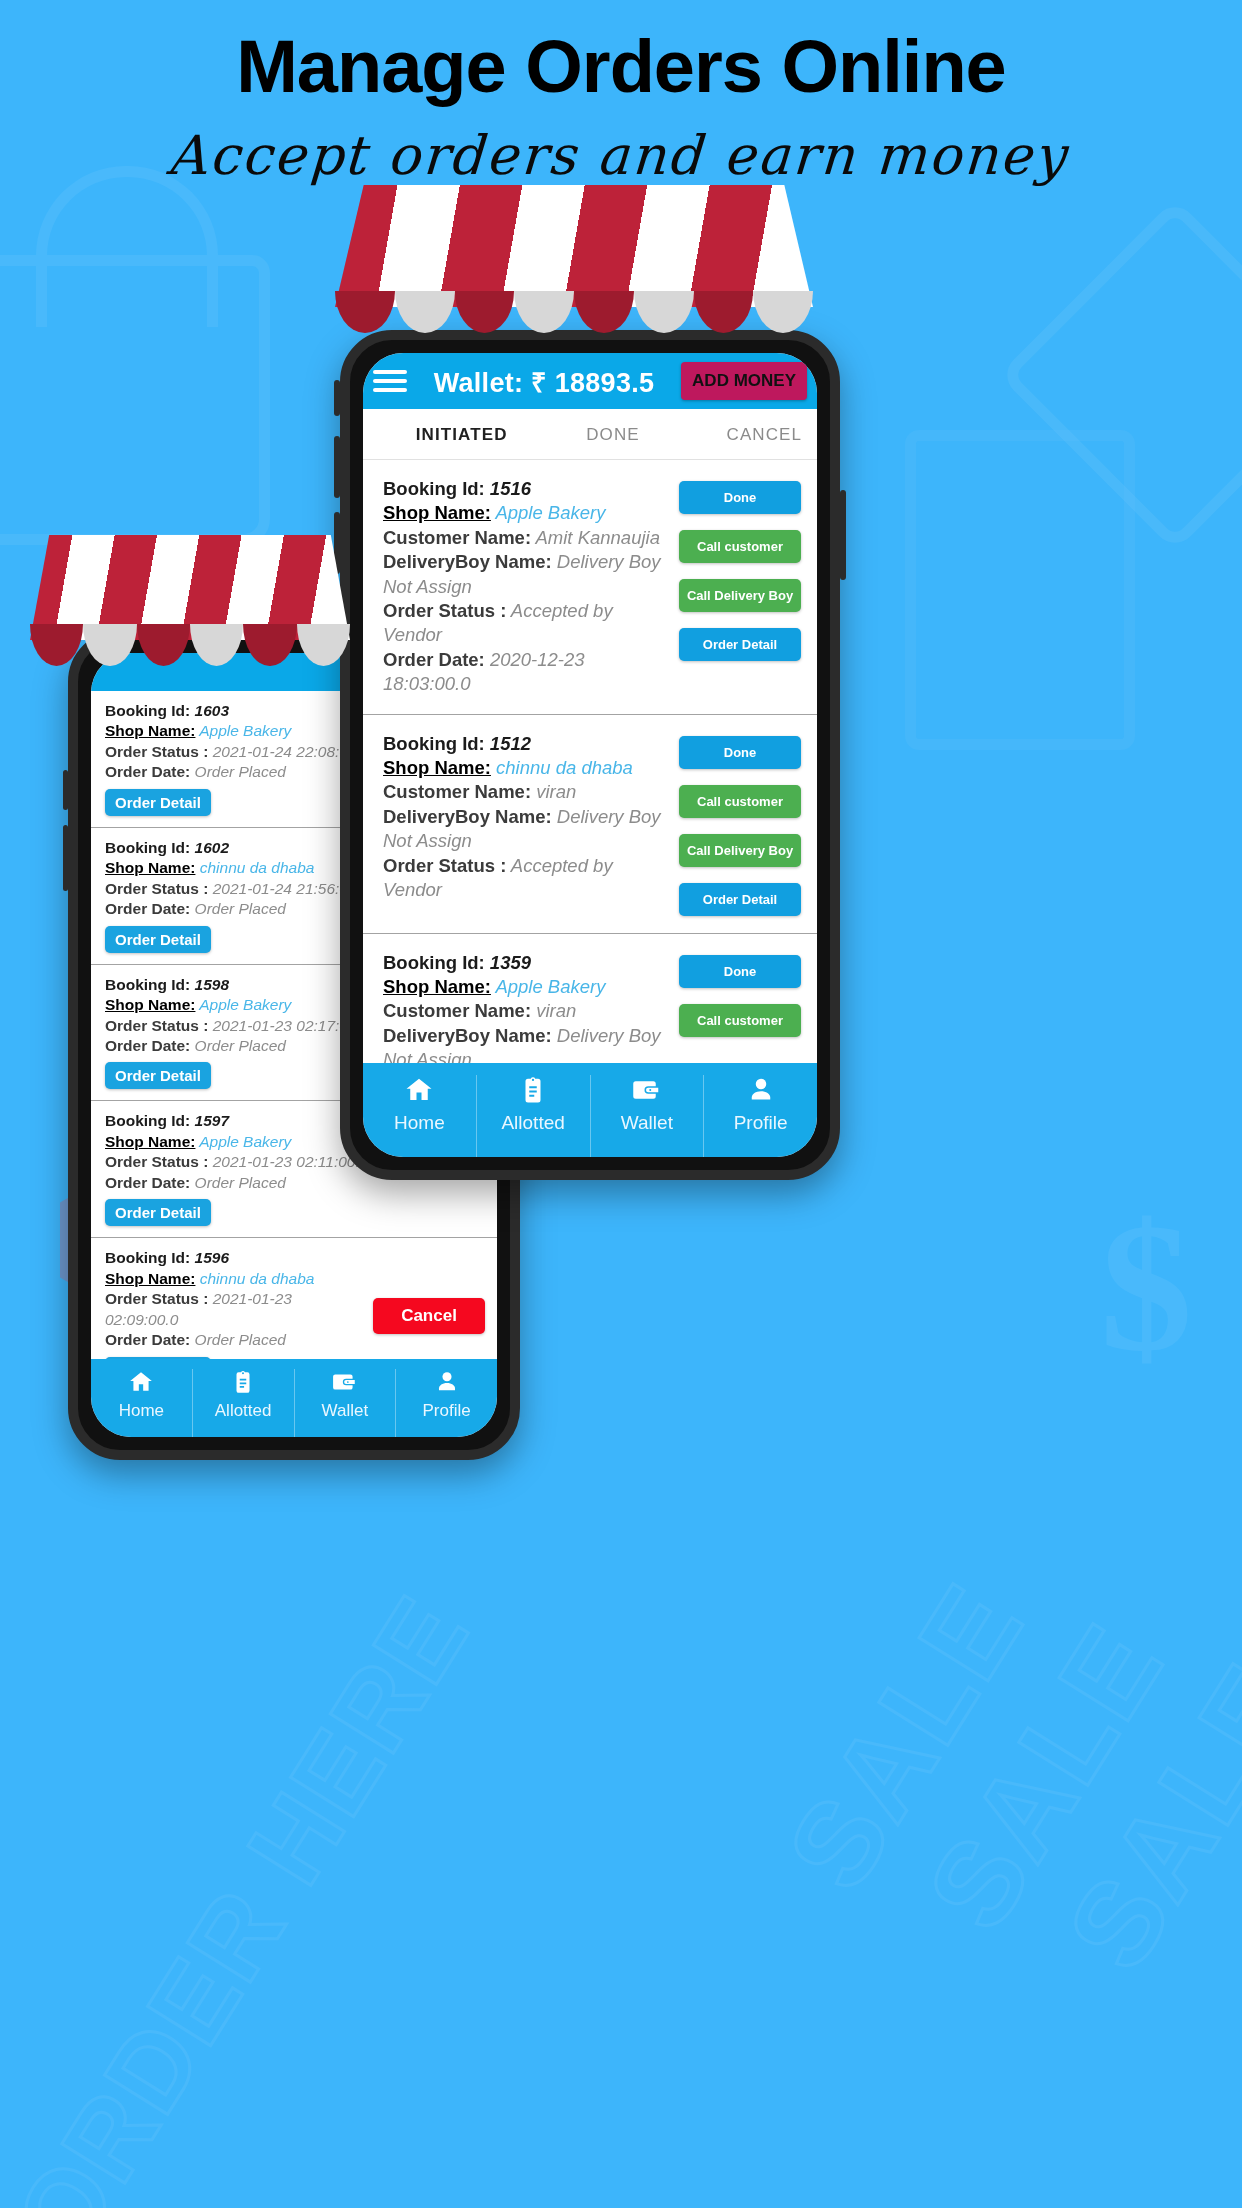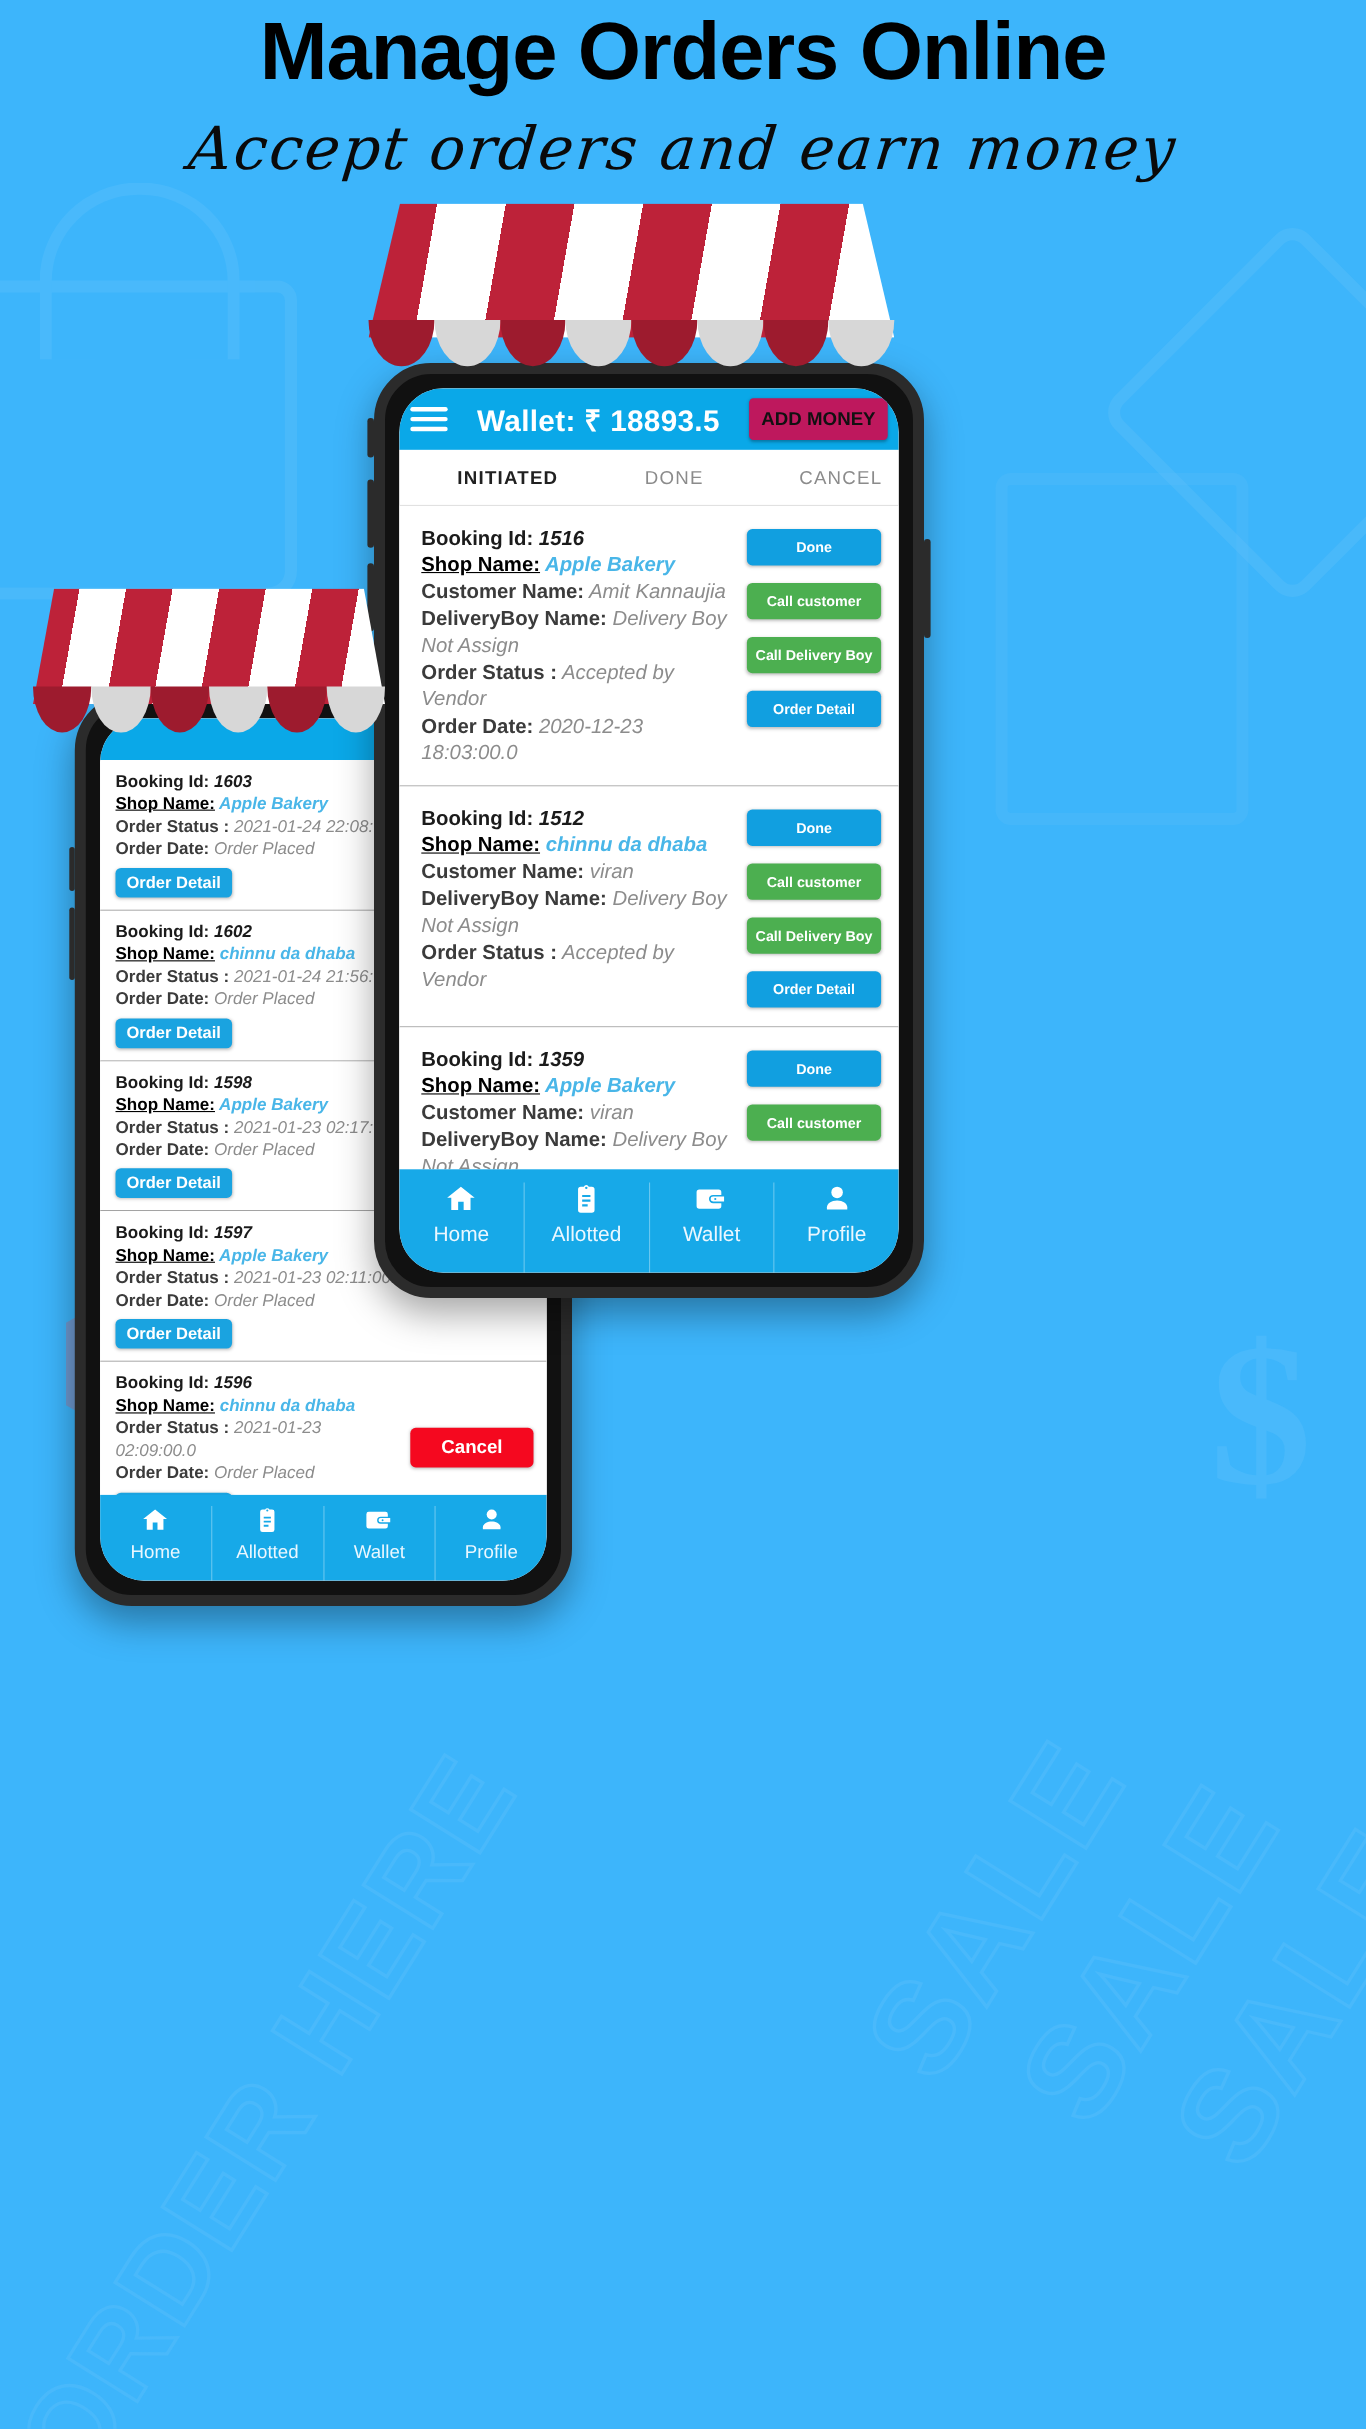--- a/index.html
+++ b/index.html
@@ -64,7 +64,7 @@
 
   
   .headline {
-    position: absolute; top: 8px; left: 0; right: 0; text-align: center;
+    position: absolute; top: 28px; left: 0; right: 0; text-align: center;
     z-index: 5;
   }
   .headline h1 {

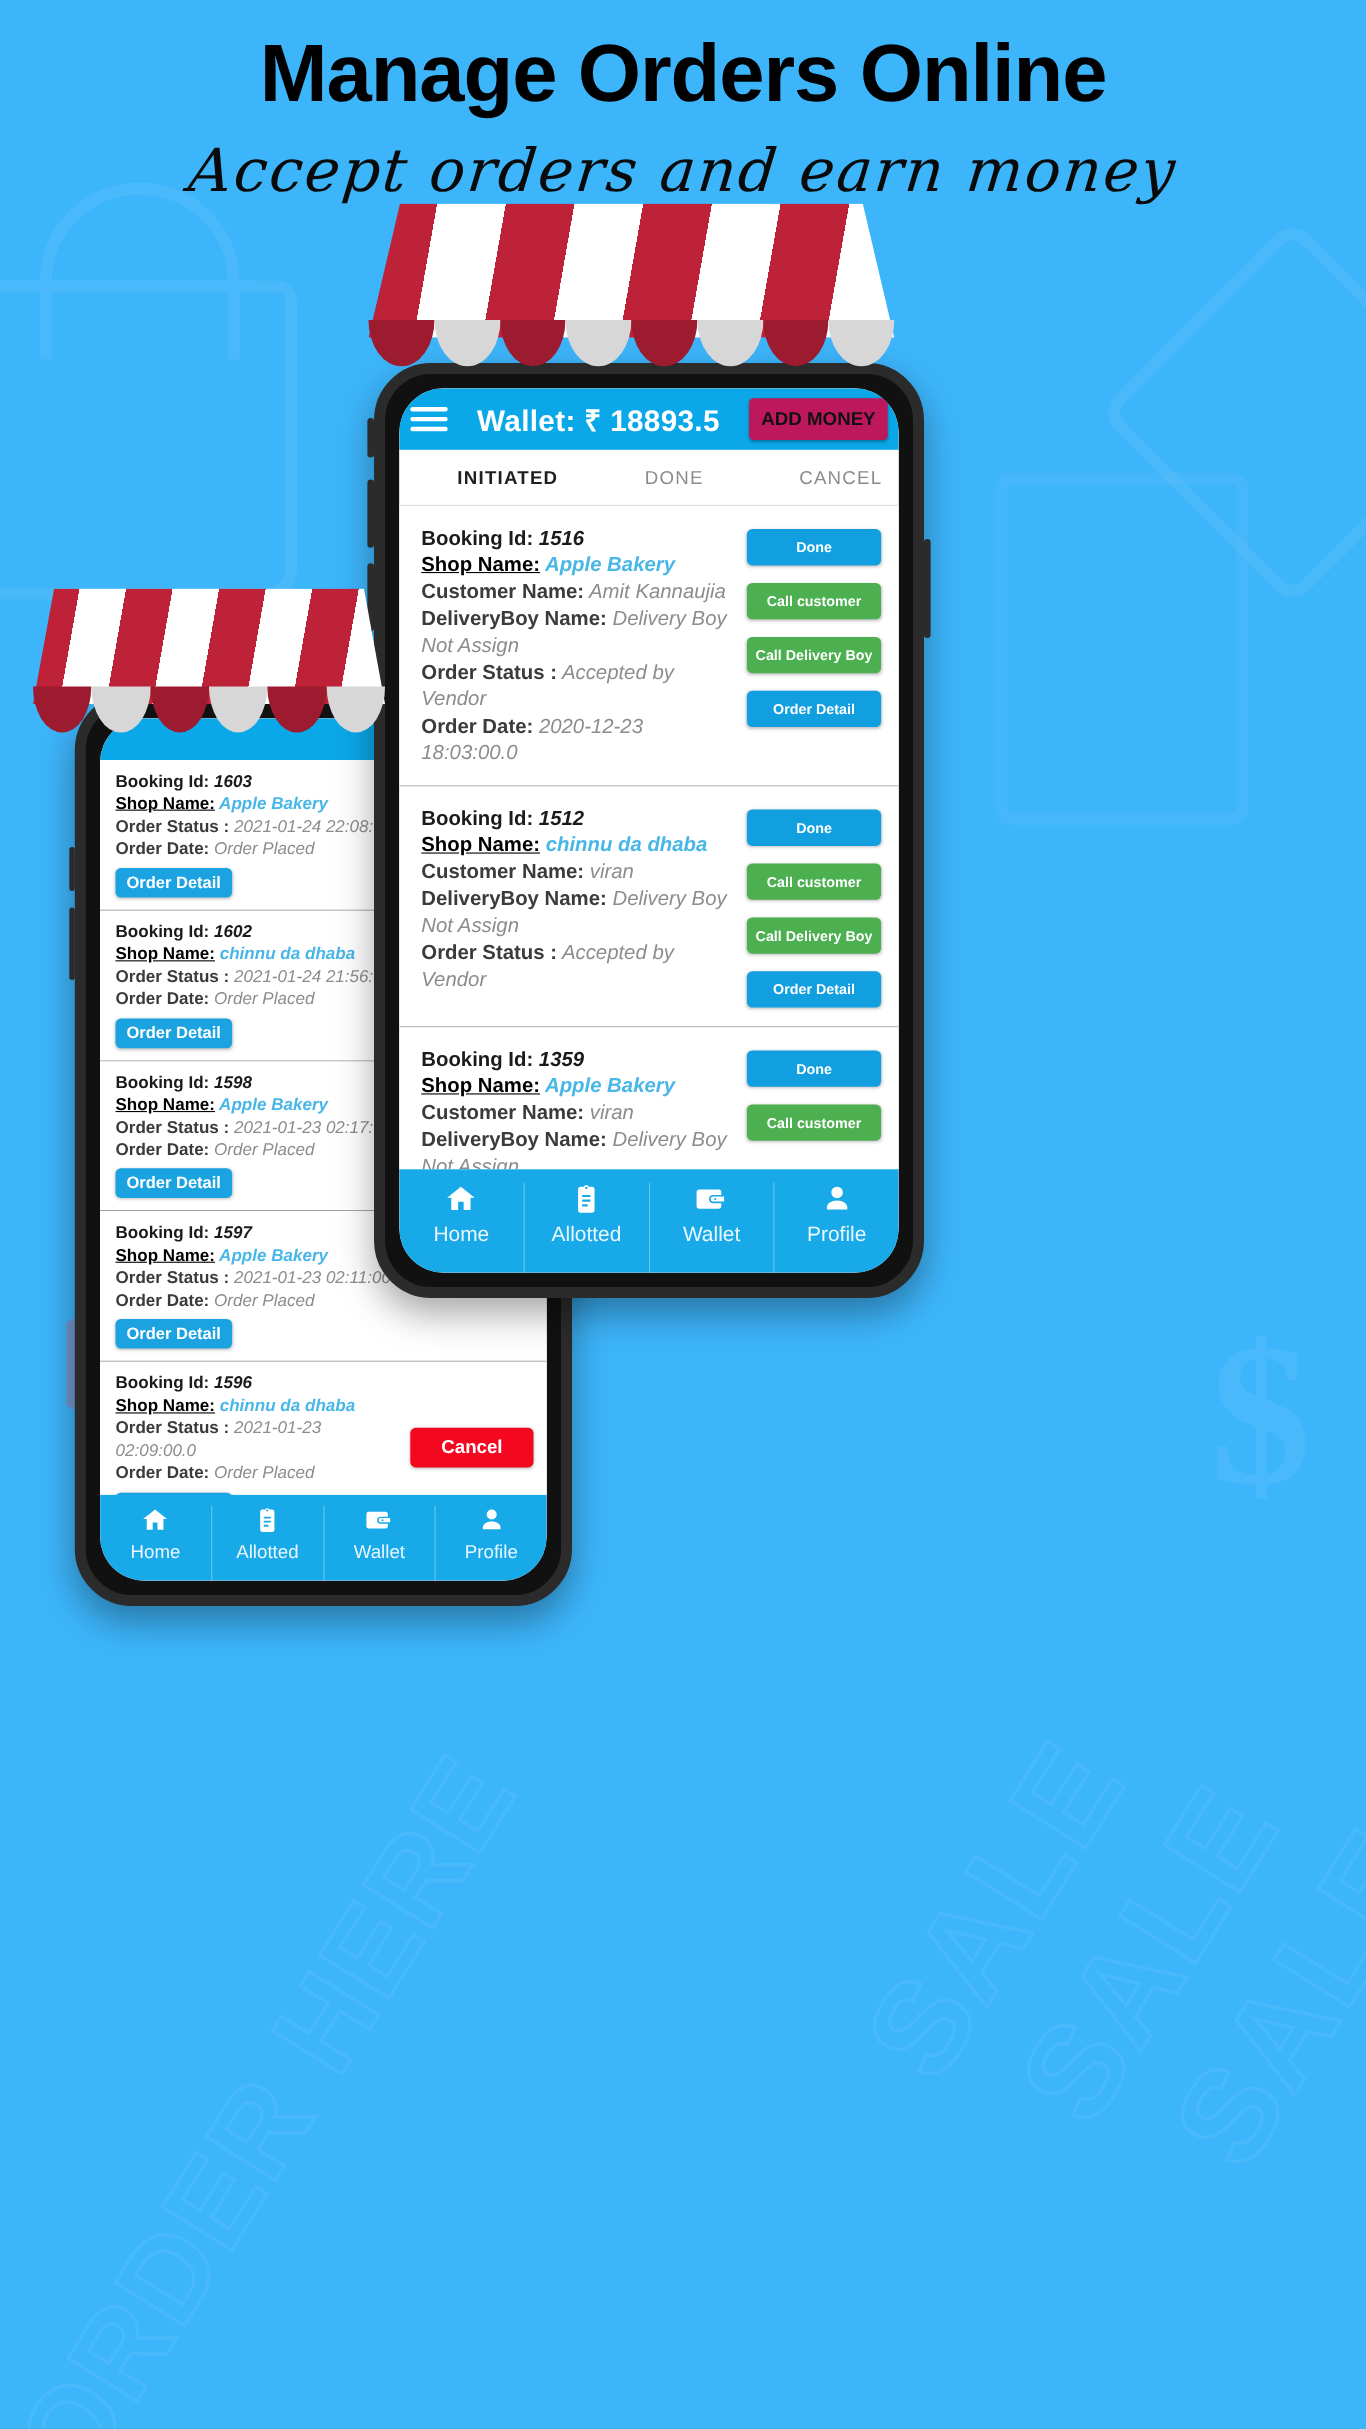--- a/index.html
+++ b/index.html
@@ -144,7 +144,7 @@
   .line.bid b { color: #1b1b1b; }
   .line.bid .val { color: #1b1b1b; font-weight: 700; font-style: italic; }
   .line.shop b { color: #000000; text-decoration: underline; }
-  .line.shop .val { color: #49b6e8; font-style: italic; font-weight: bold; }
+  .line.shop .val { color: #49b6e8; font-style: italic; }
 
   .order-actions { display: flex; flex-direction: column; align-items: stretch; }
   .abtn {

